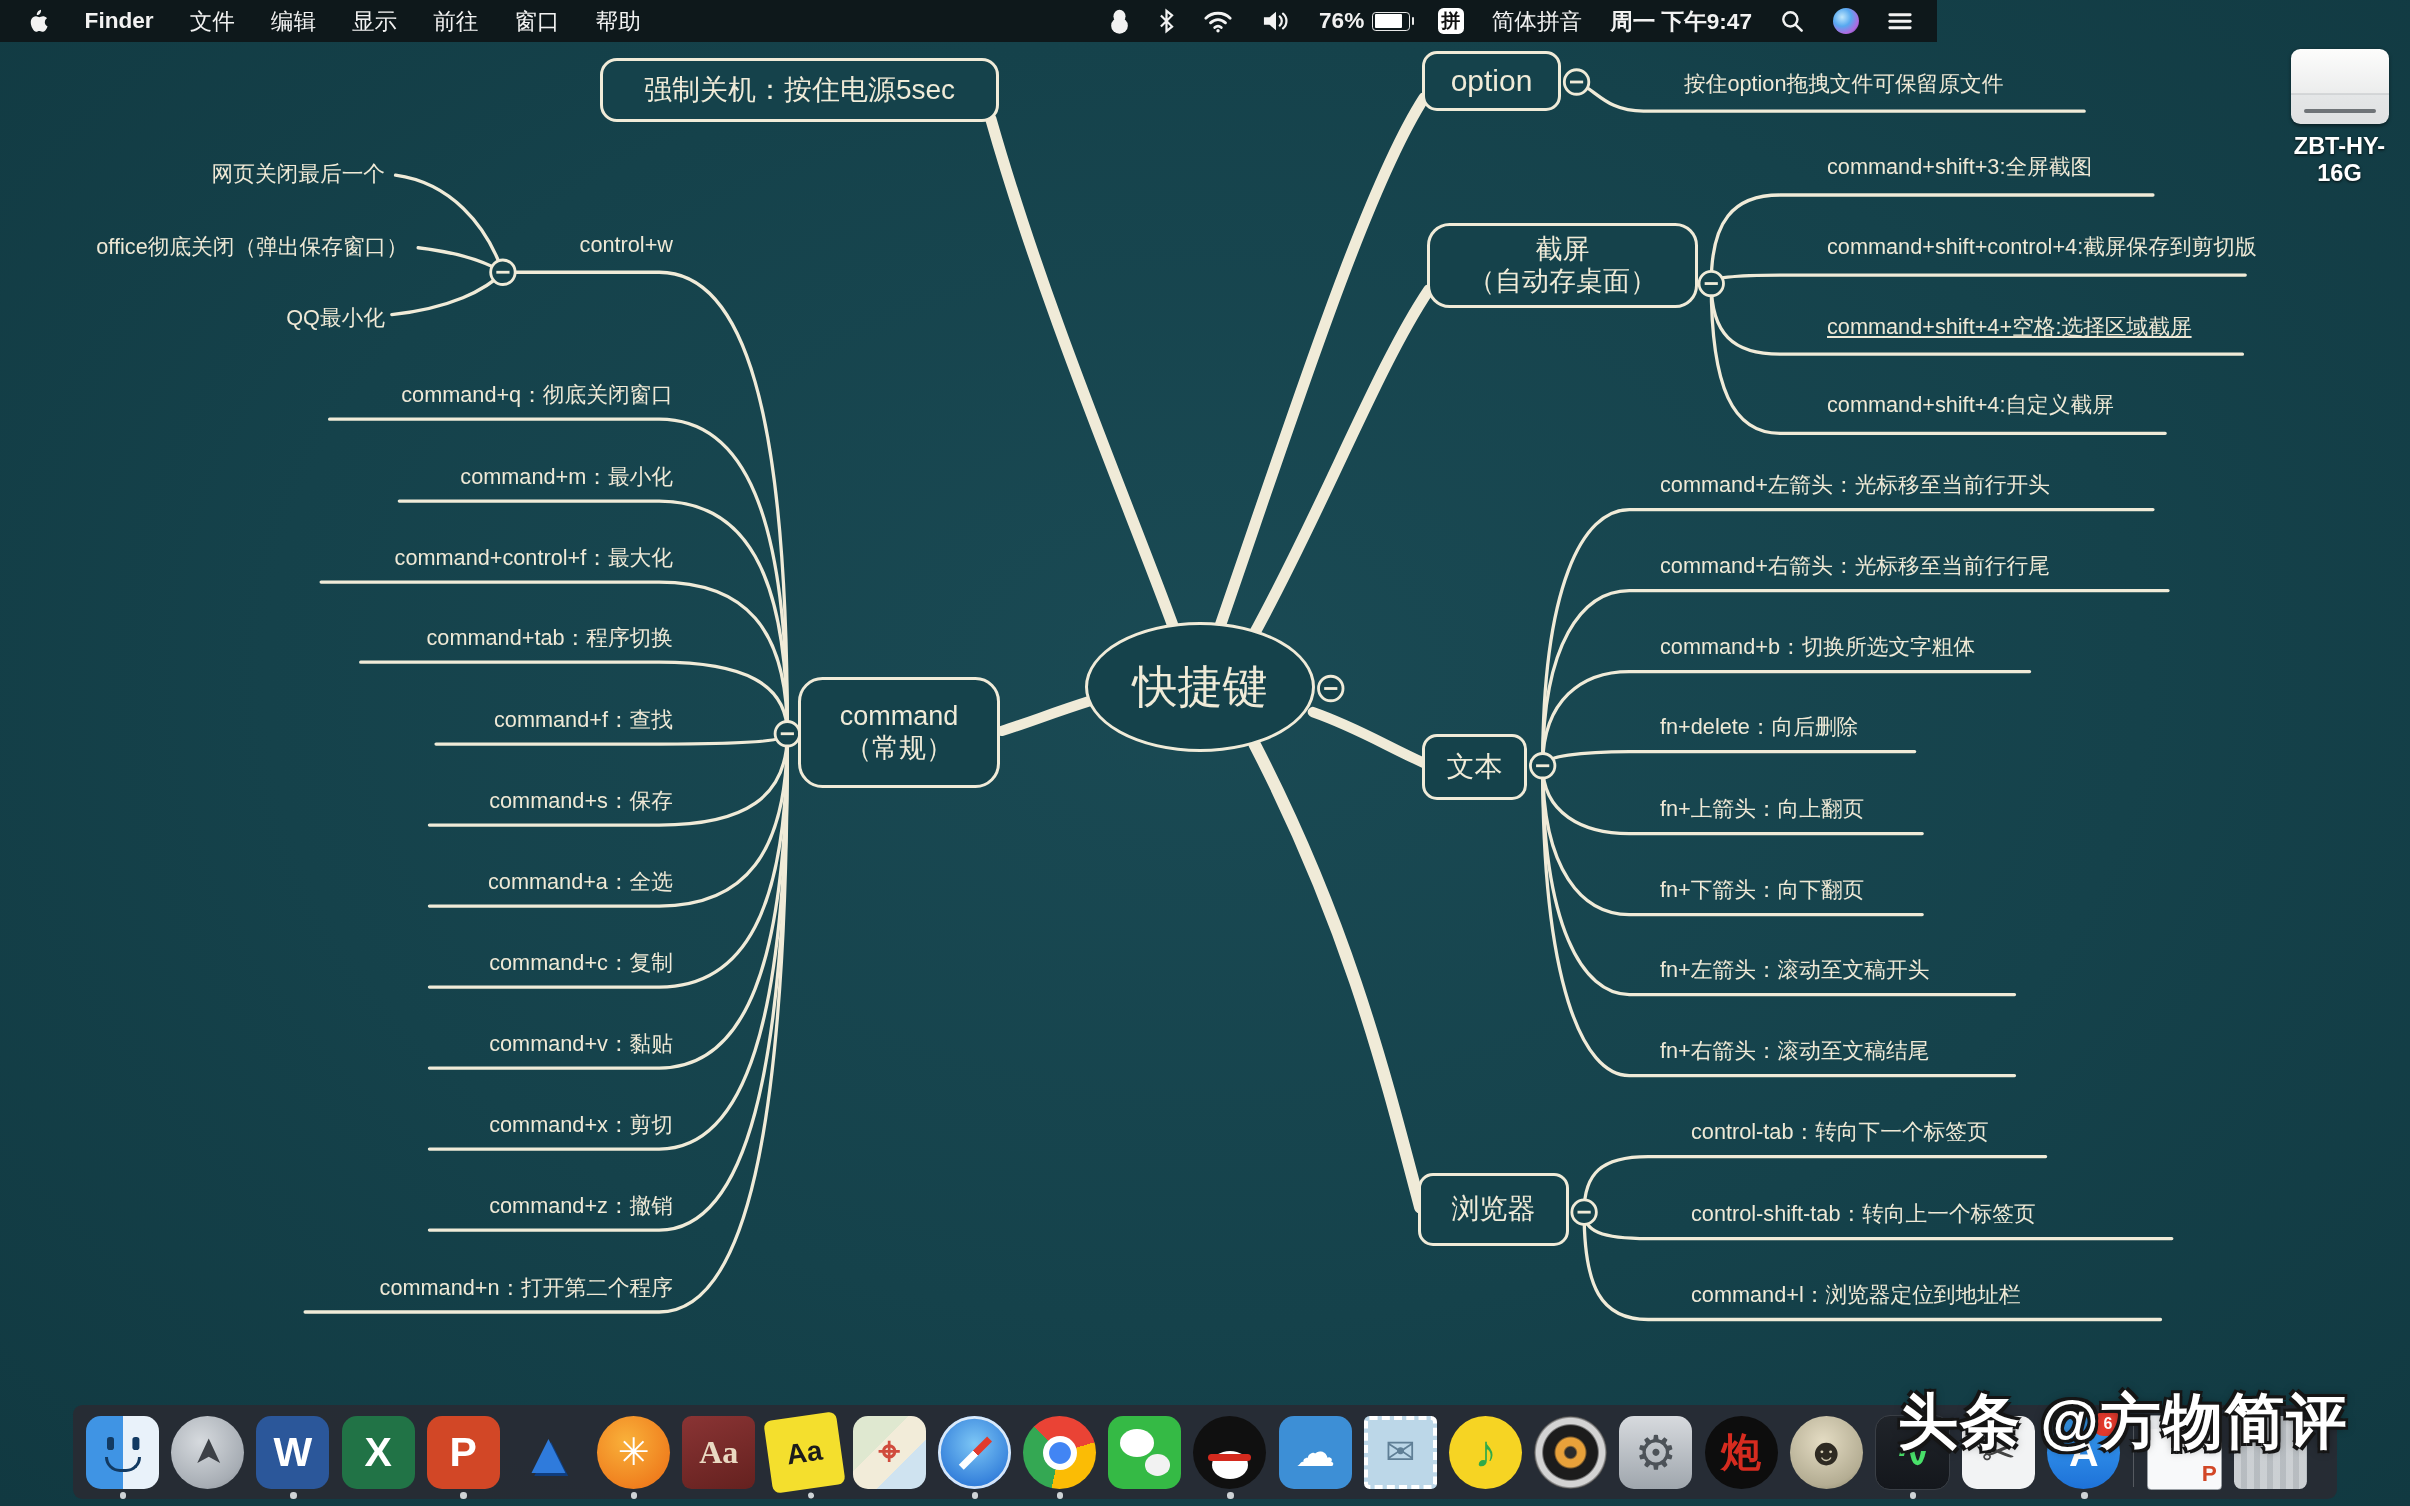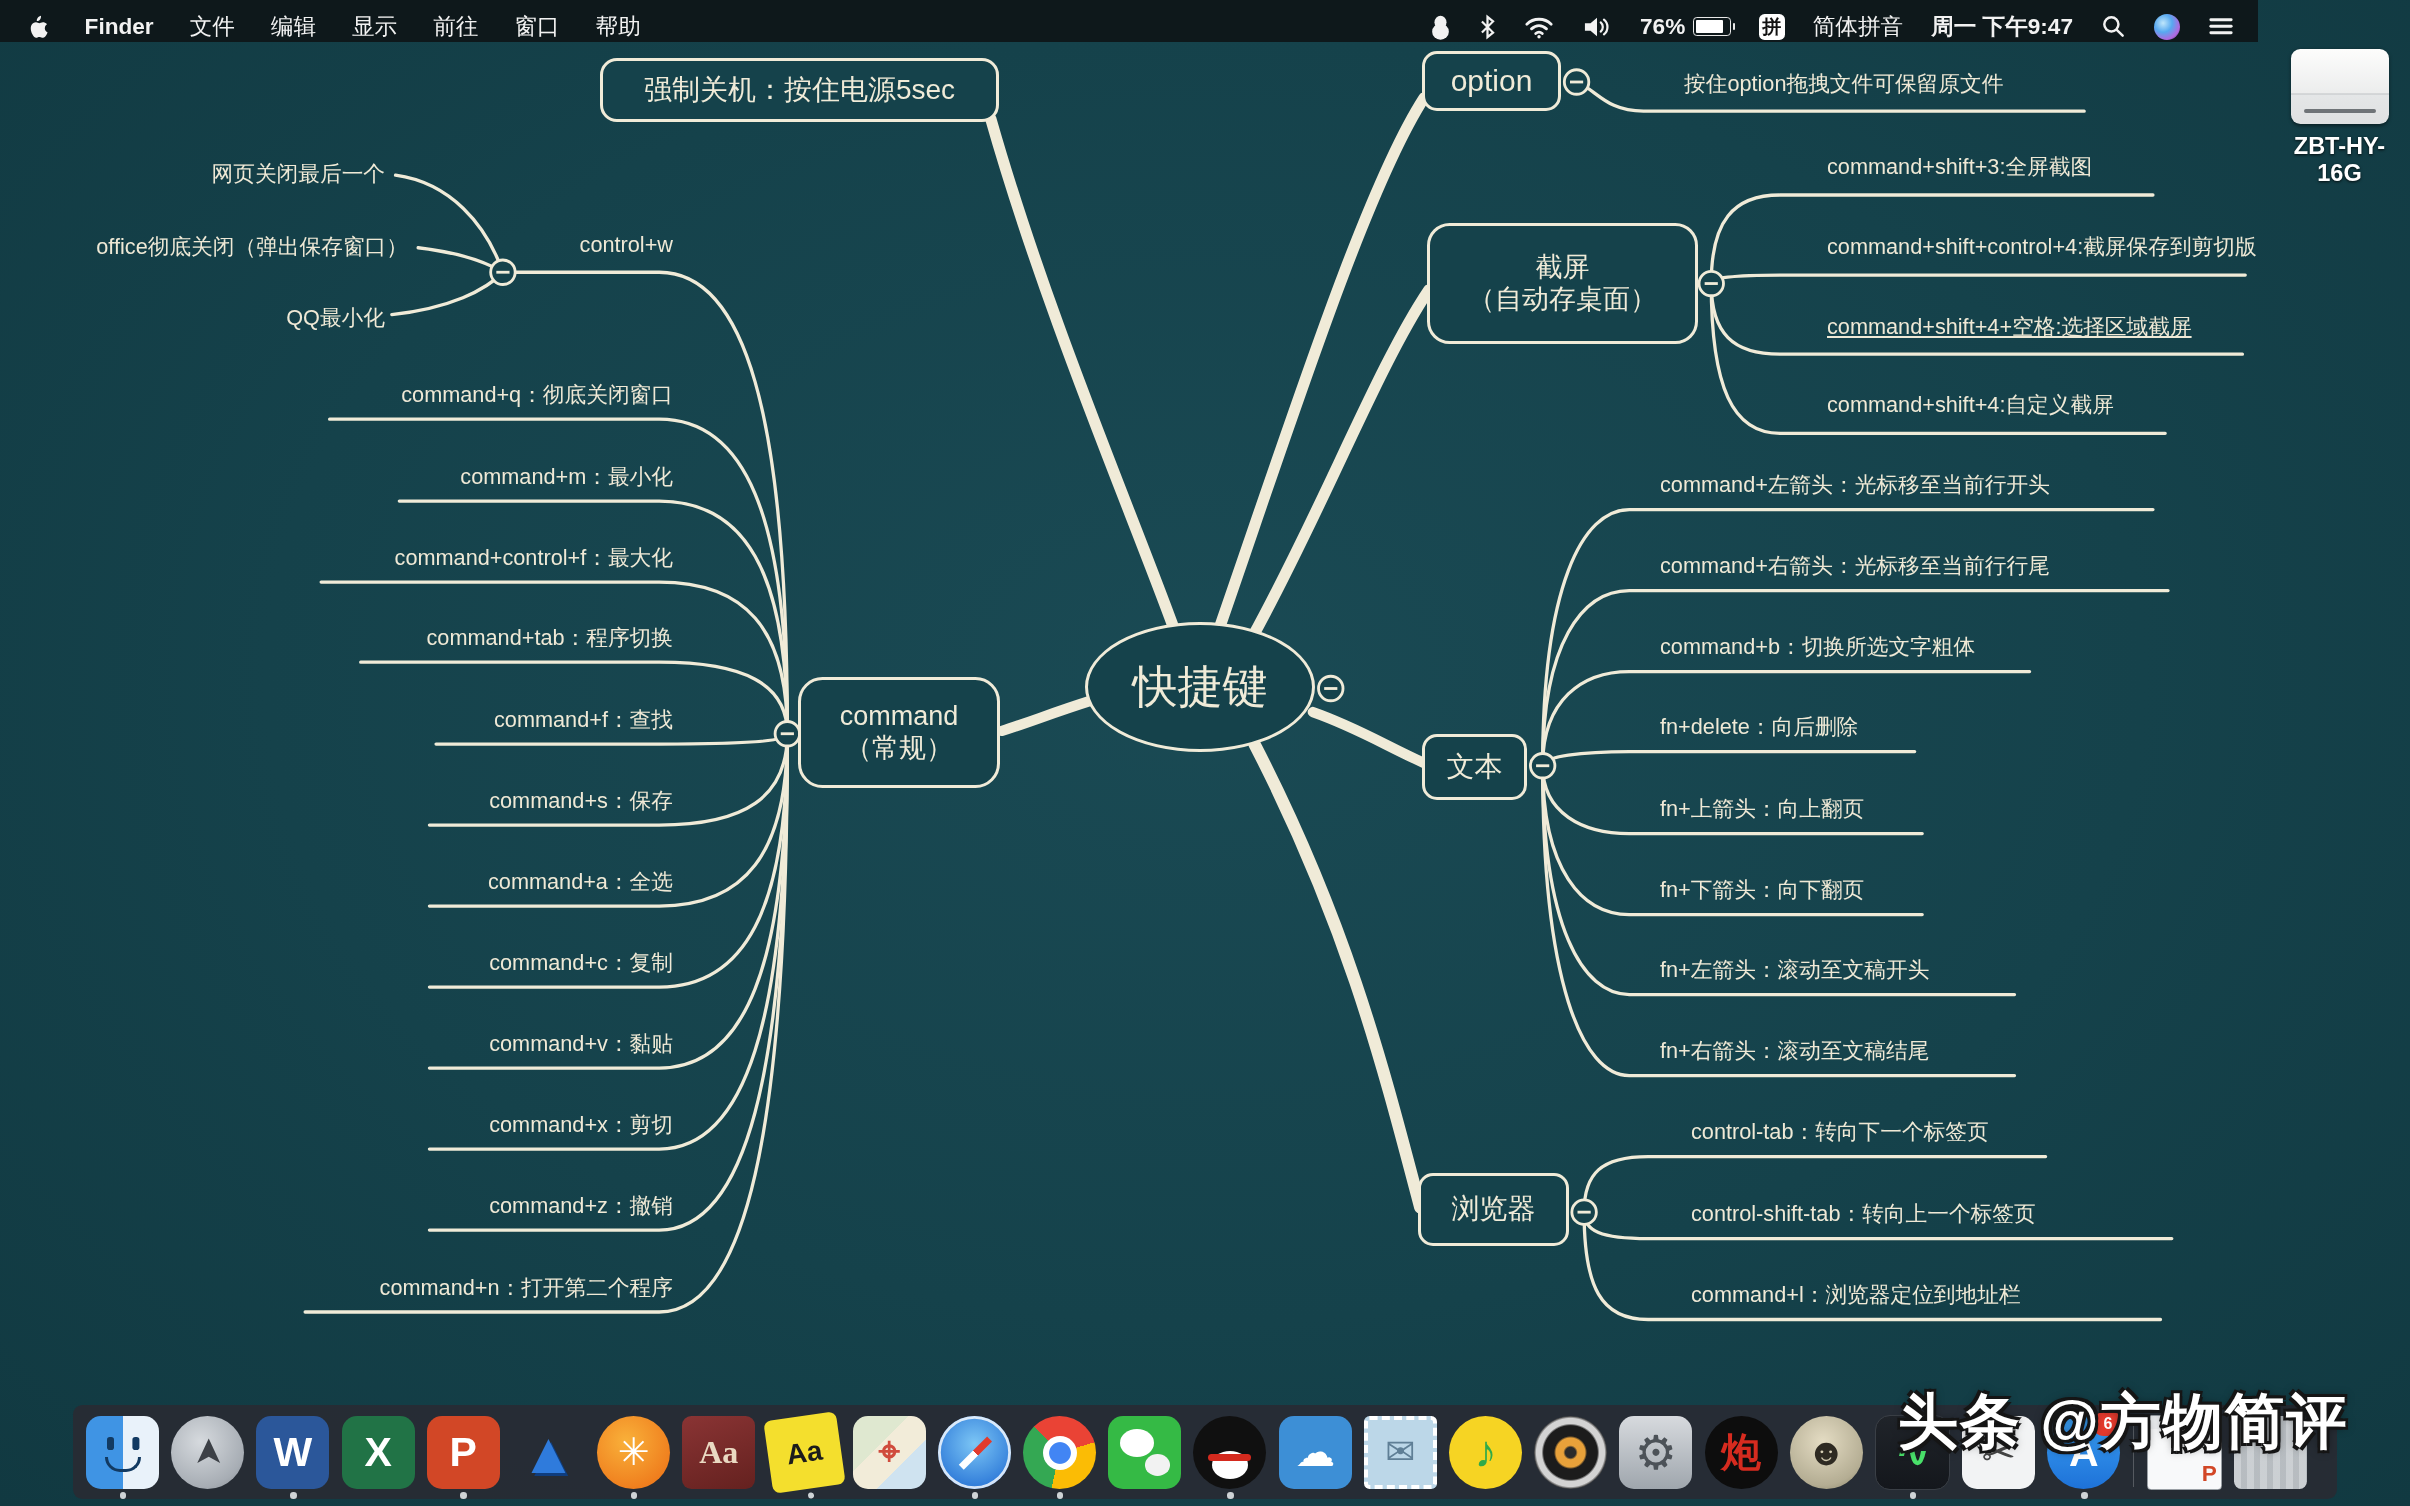--- a/index.html
+++ b/index.html
@@ -7,8 +7,8 @@
          font-family:"Liberation Sans","DejaVu Sans",sans-serif;
          background:radial-gradient(ellipse at 50% 45%, #1a4a54 0%, #15424b 55%, #113941 100%);}
   
-  .menubar{position:absolute;left:0;top:0;width:2258px;height:42px;background:#0e181b;
-           display:flex;align-items:flex-end;color:#f2f2f2;font-size:22.6px;z-index:50;}
+  .menubar{position:absolute;left:0;top:0;width:1937px;height:42px;background:#0e181b;
+           display:flex;align-items:center;color:#f2f2f2;font-size:22.6px;z-index:50;}
   .menubar .left{display:flex;align-items:center;gap:36px;padding-left:26px;}
   .menubar .right{margin-left:auto;display:flex;align-items:center;gap:28px;padding-right:24.5px;}
   .mitem{white-space:nowrap;}

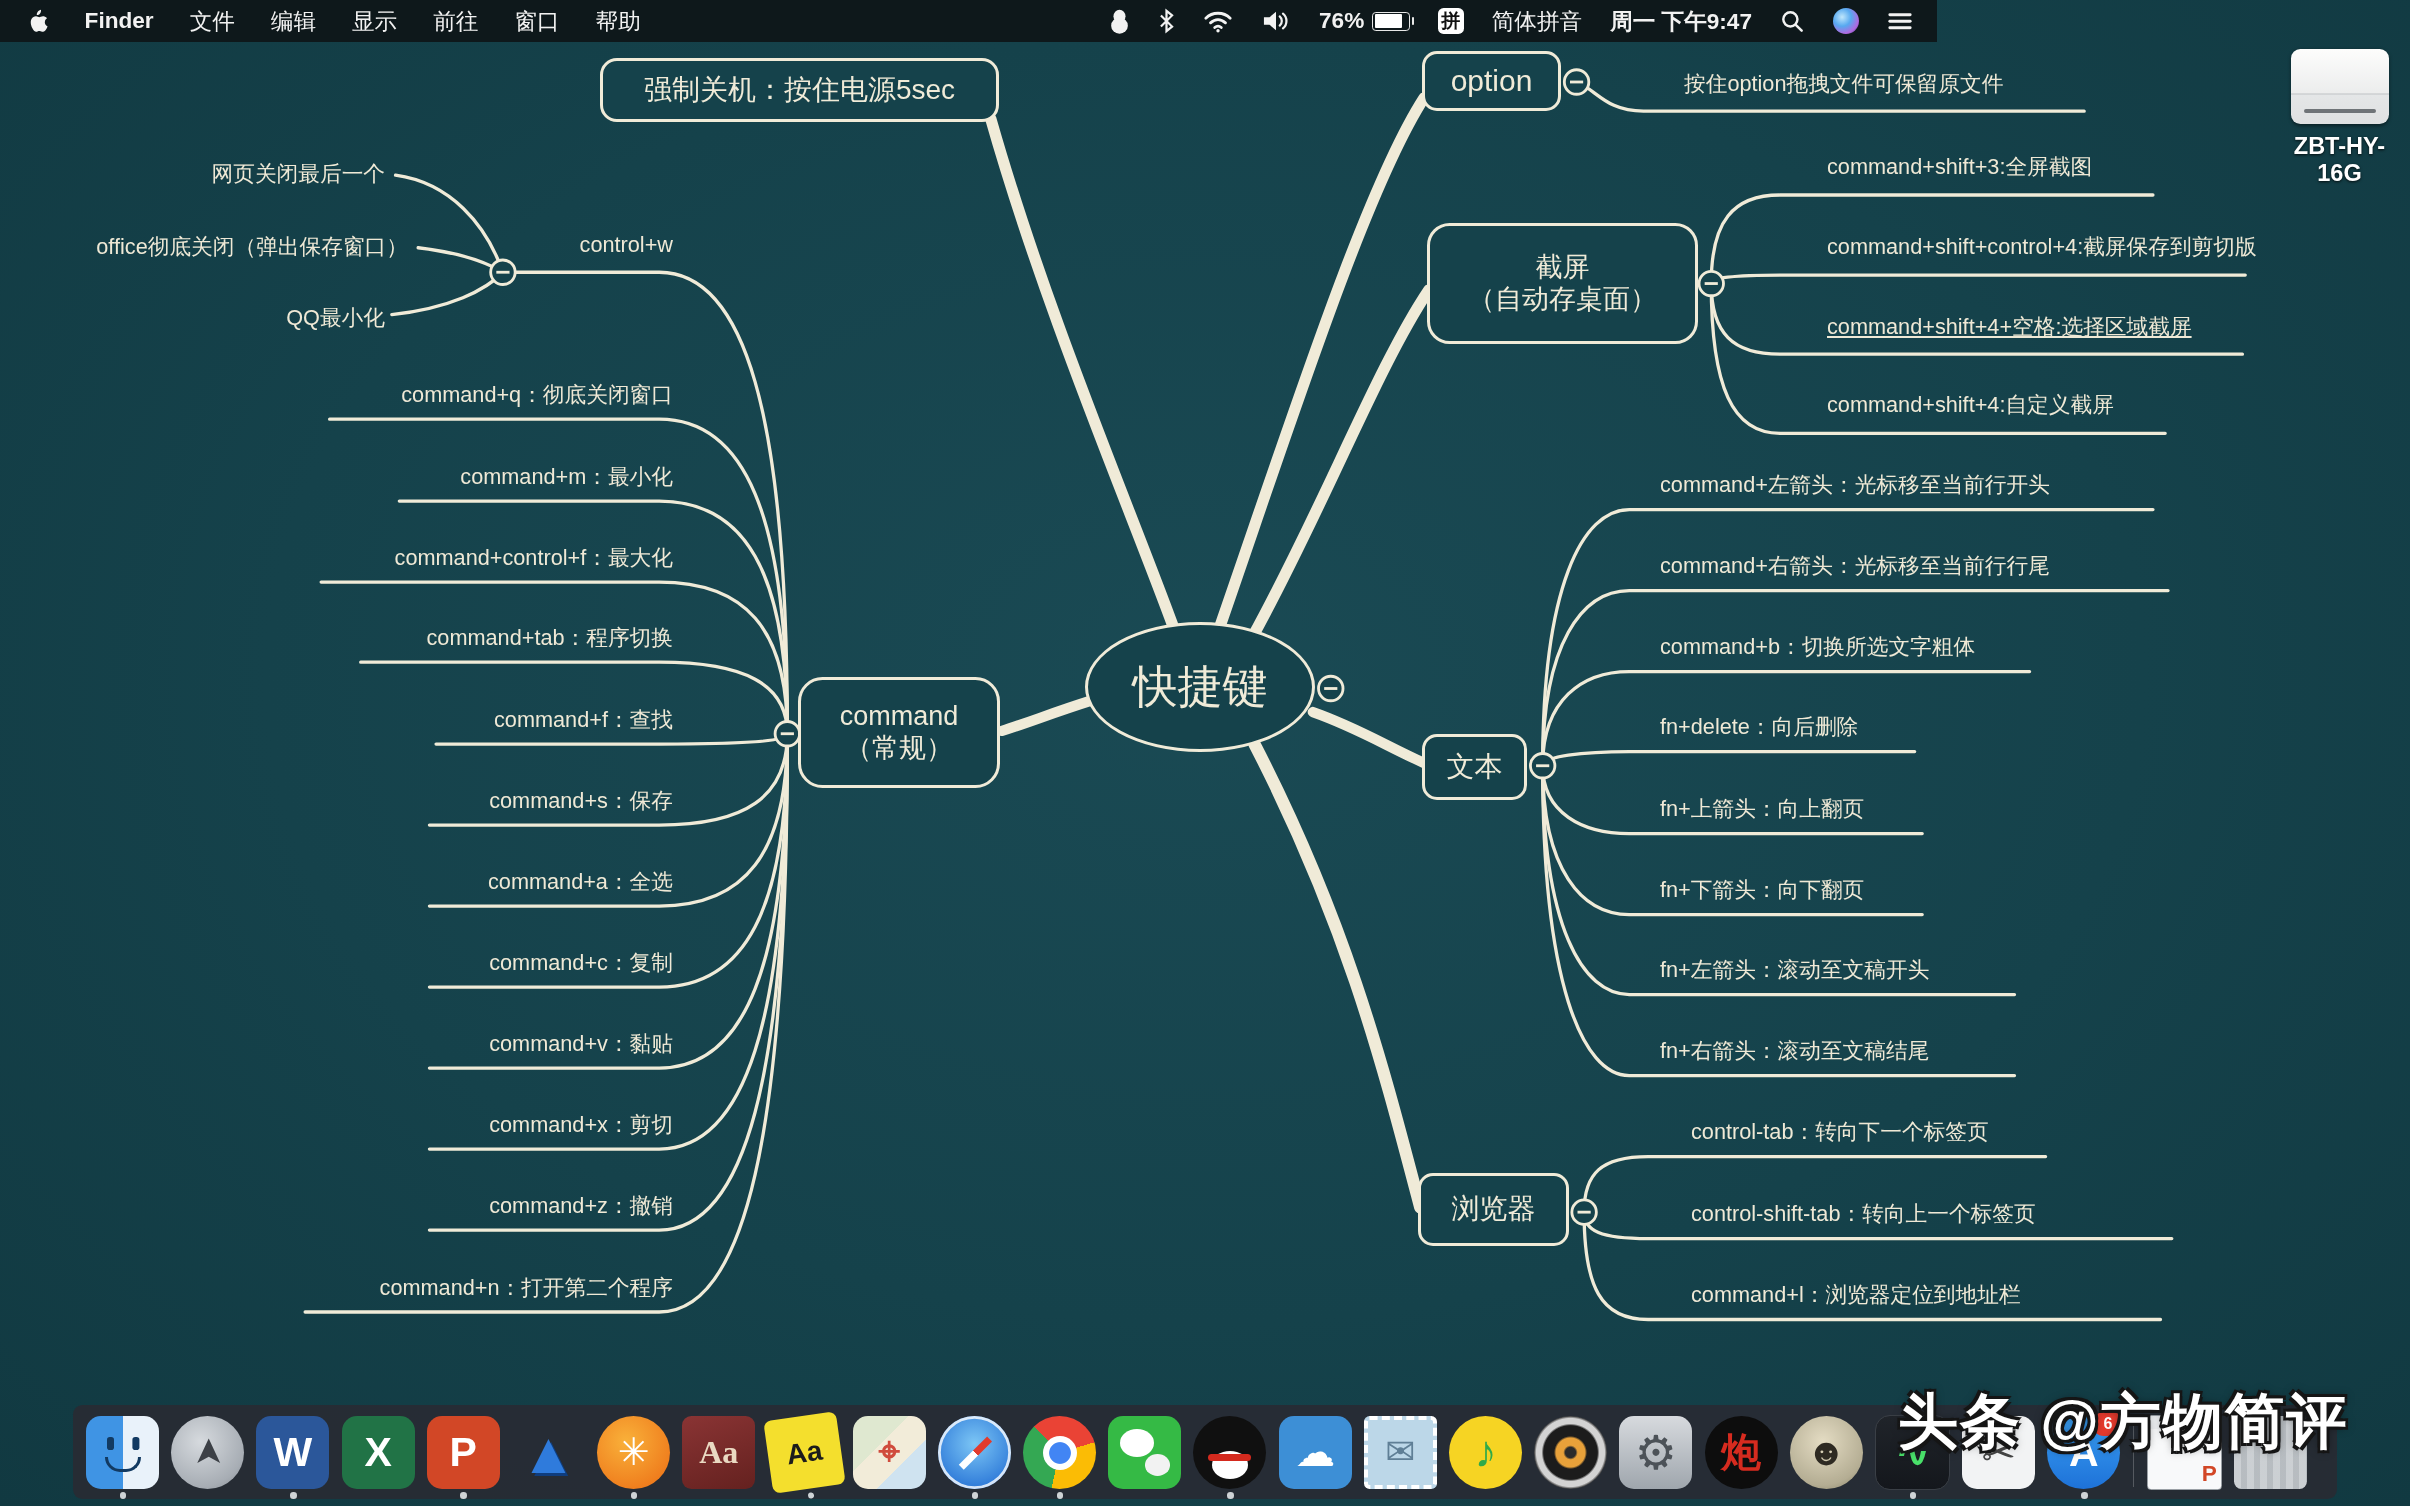--- a/index.html
+++ b/index.html
@@ -276,7 +276,7 @@
   </div>
   <div class="lbl" style="left:1684px;top:69px;">按住option拖拽文件可保留原文件</div>
 
-  <div class="node" style="left:1427px;top:223px;width:271px;height:121px;border-radius:22.6px;font-size:27px;">
+  <div class="node" style="left:1427px;top:223px;width:271px;height:85px;border-radius:22.6px;font-size:27px;">
     <span>截屏</span>
     <span>（自动存桌面）</span>
   </div>

